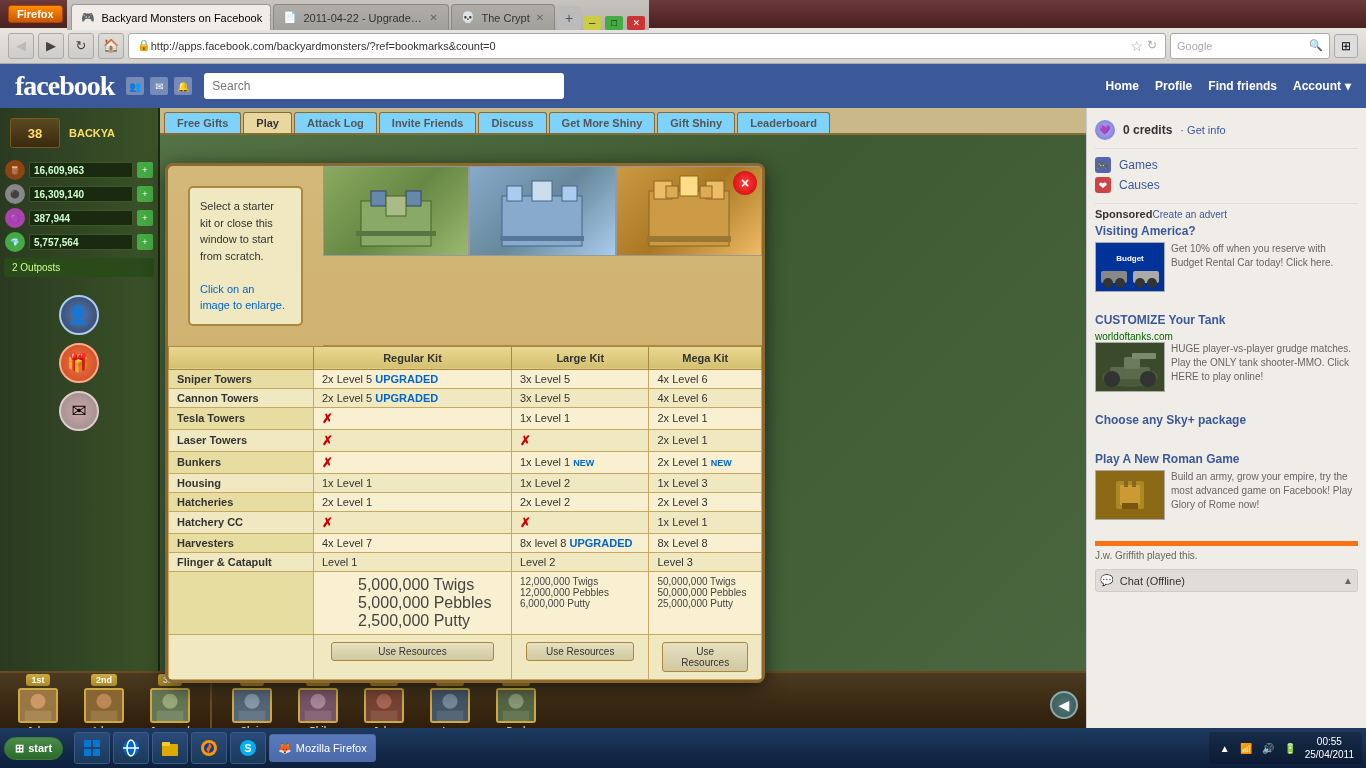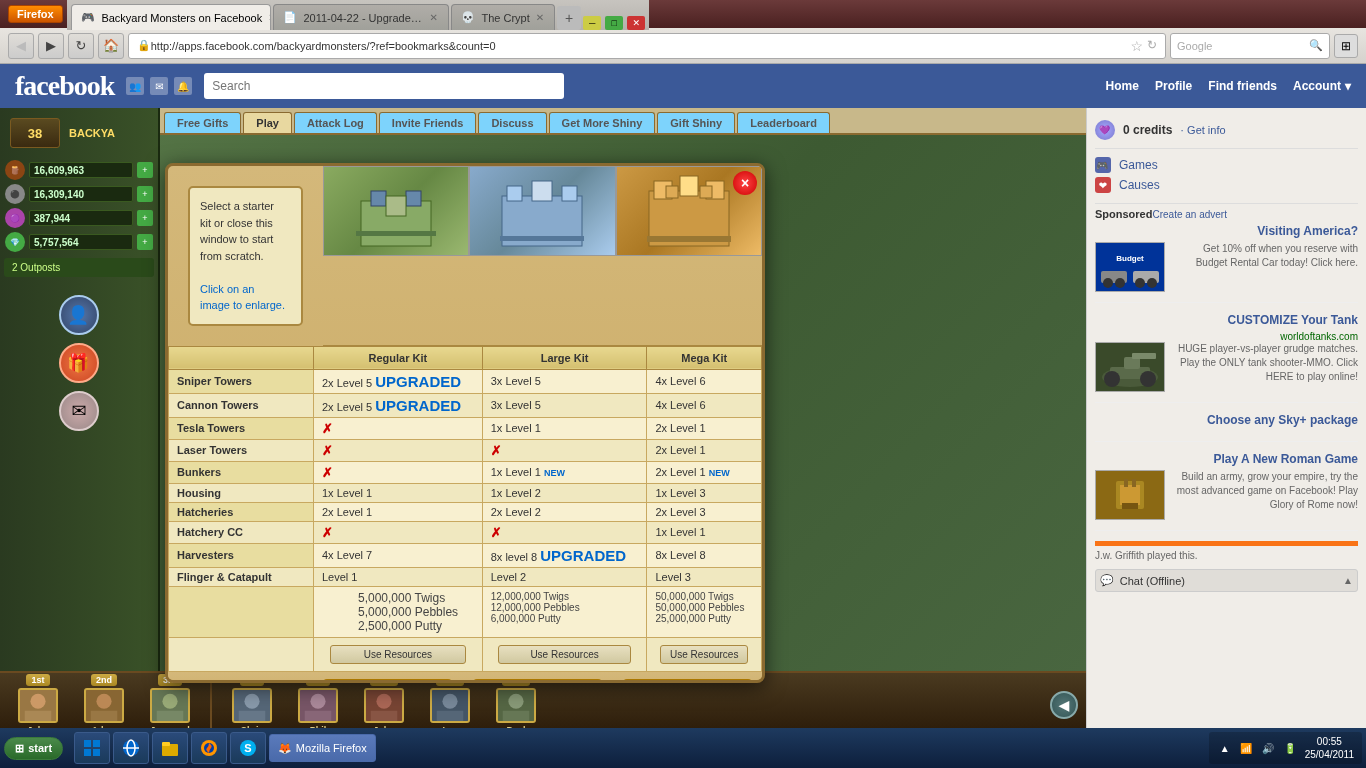--- a/index.html
+++ b/index.html
@@ -100,7 +100,7 @@
     .sponsored-label { font-size: 11px; font-weight: bold; color: #333; }
     .create-ad { font-size: 10px; color: #3b5998; cursor: pointer; }
 
-    .ad-item { margin-bottom: 10px; padding-bottom: 10px; border-bottom: 1px solid #eee; text-align: right; }
+    .ad-item { margin-bottom: 10px; padding-bottom: 10px; border-bottom: 1px solid #eee; }
     .ad-title { font-size: 12px; font-weight: bold; color: #3b5998; cursor: pointer; margin-bottom: 4px; }
     .ad-body { display: flex; gap: 6px; }
     .ad-image { width: 70px; height: 50px; background: #ccc; border: 1px solid #aaa; flex-shrink: 0; display: flex; align-items: center; justify-content: center; font-size: 8px; color: #666; overflow: hidden; }

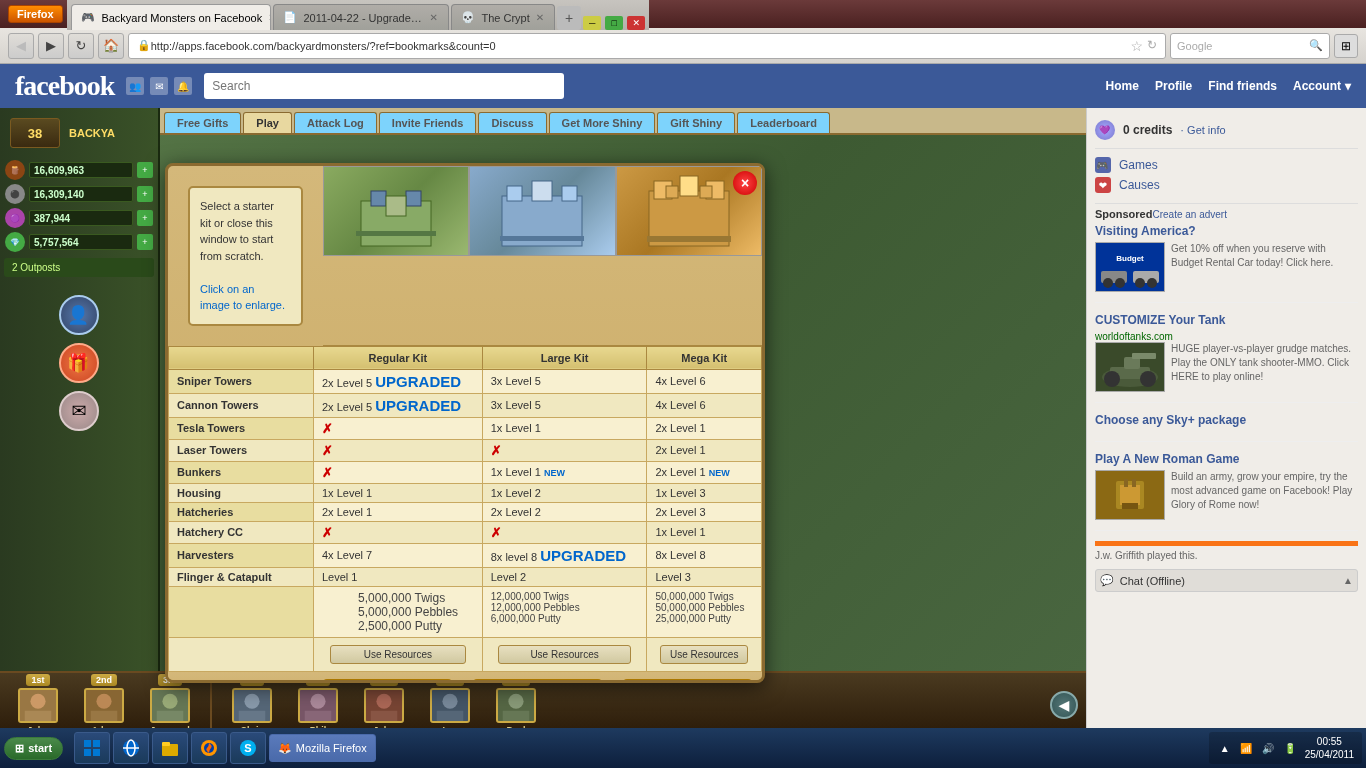--- a/index.html
+++ b/index.html
@@ -68,7 +68,7 @@
     .kit-table td { border: 1px solid #c8a860; padding: 3px 8px; background: #f8f0d0; color: #333; }
     .kit-table tr:nth-child(even) td { background: #f0e8c0; }
     .kit-table td:first-child { background: #e8dda0; font-weight: bold; }
-    .upgraded { color: #0066cc; font-weight: bold; font-size: 15px; text-transform: uppercase; margin-top: 44px; }
+    .upgraded { color: #0066cc; font-weight: bold; font-size: 11px; text-transform: uppercase; margin-top: 44px; }
     .cross { color: #cc0000; font-weight: bold; font-size: 13px; }
     .new-badge { color: #0066cc; font-weight: bold; font-size: 9px; }
     .kit-img { flex: 1; height: 90px; background: #ddd; display: flex; align-items: center; justify-content: center; border: 1px solid #999; overflow: hidden; }

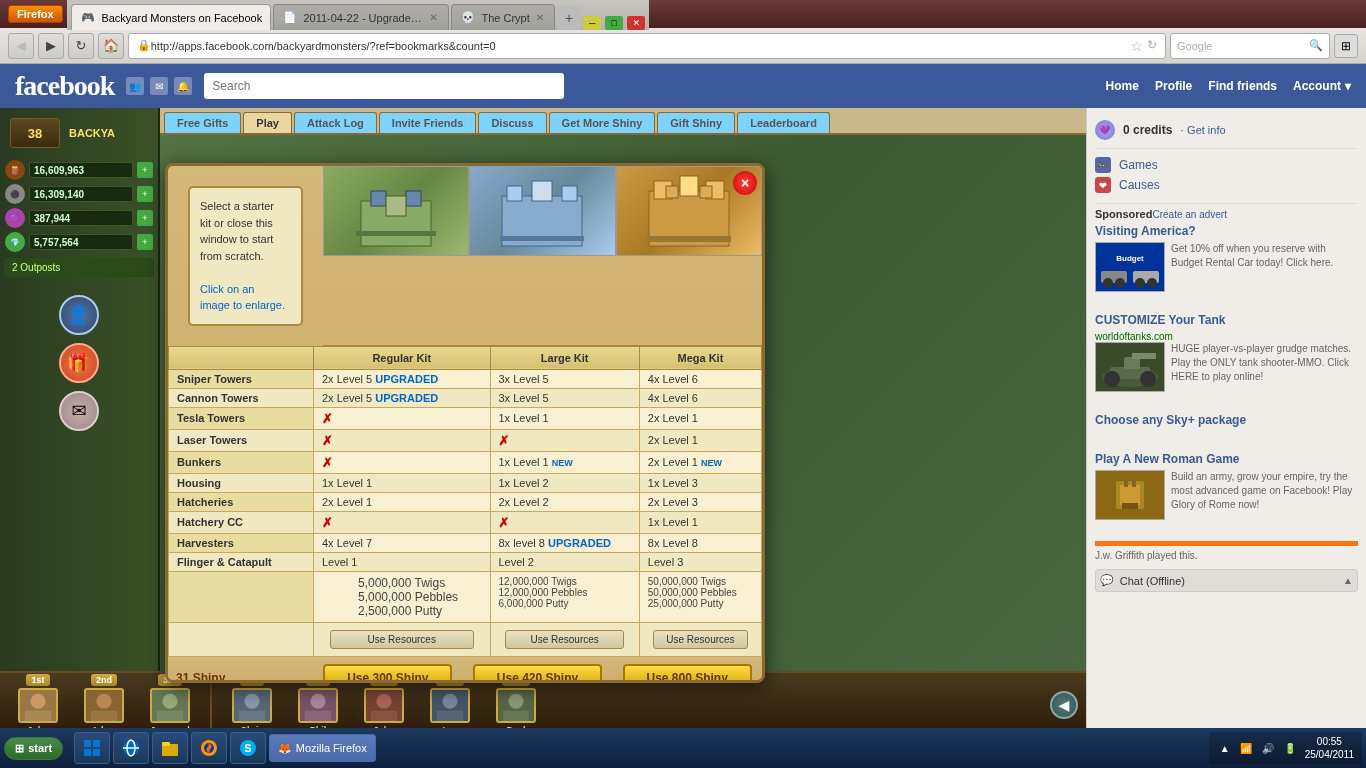--- a/index.html
+++ b/index.html
@@ -395,7 +395,7 @@
 
               <tr class="resources-section">
                 <td></td>
-                <td style="font-size:12px;white-space:pre-line;color:#444;padding-left:44px;">5,000,000 Twigs
+                <td style="font-size:16px;white-space:pre-line;color:#444;padding-left:44px;">5,000,000 Twigs
 5,000,000 Pebbles
 2,500,000 Putty</td>
                 <td style="font-size:10px;white-space:pre-line;color:#444;">12,000,000 Twigs

